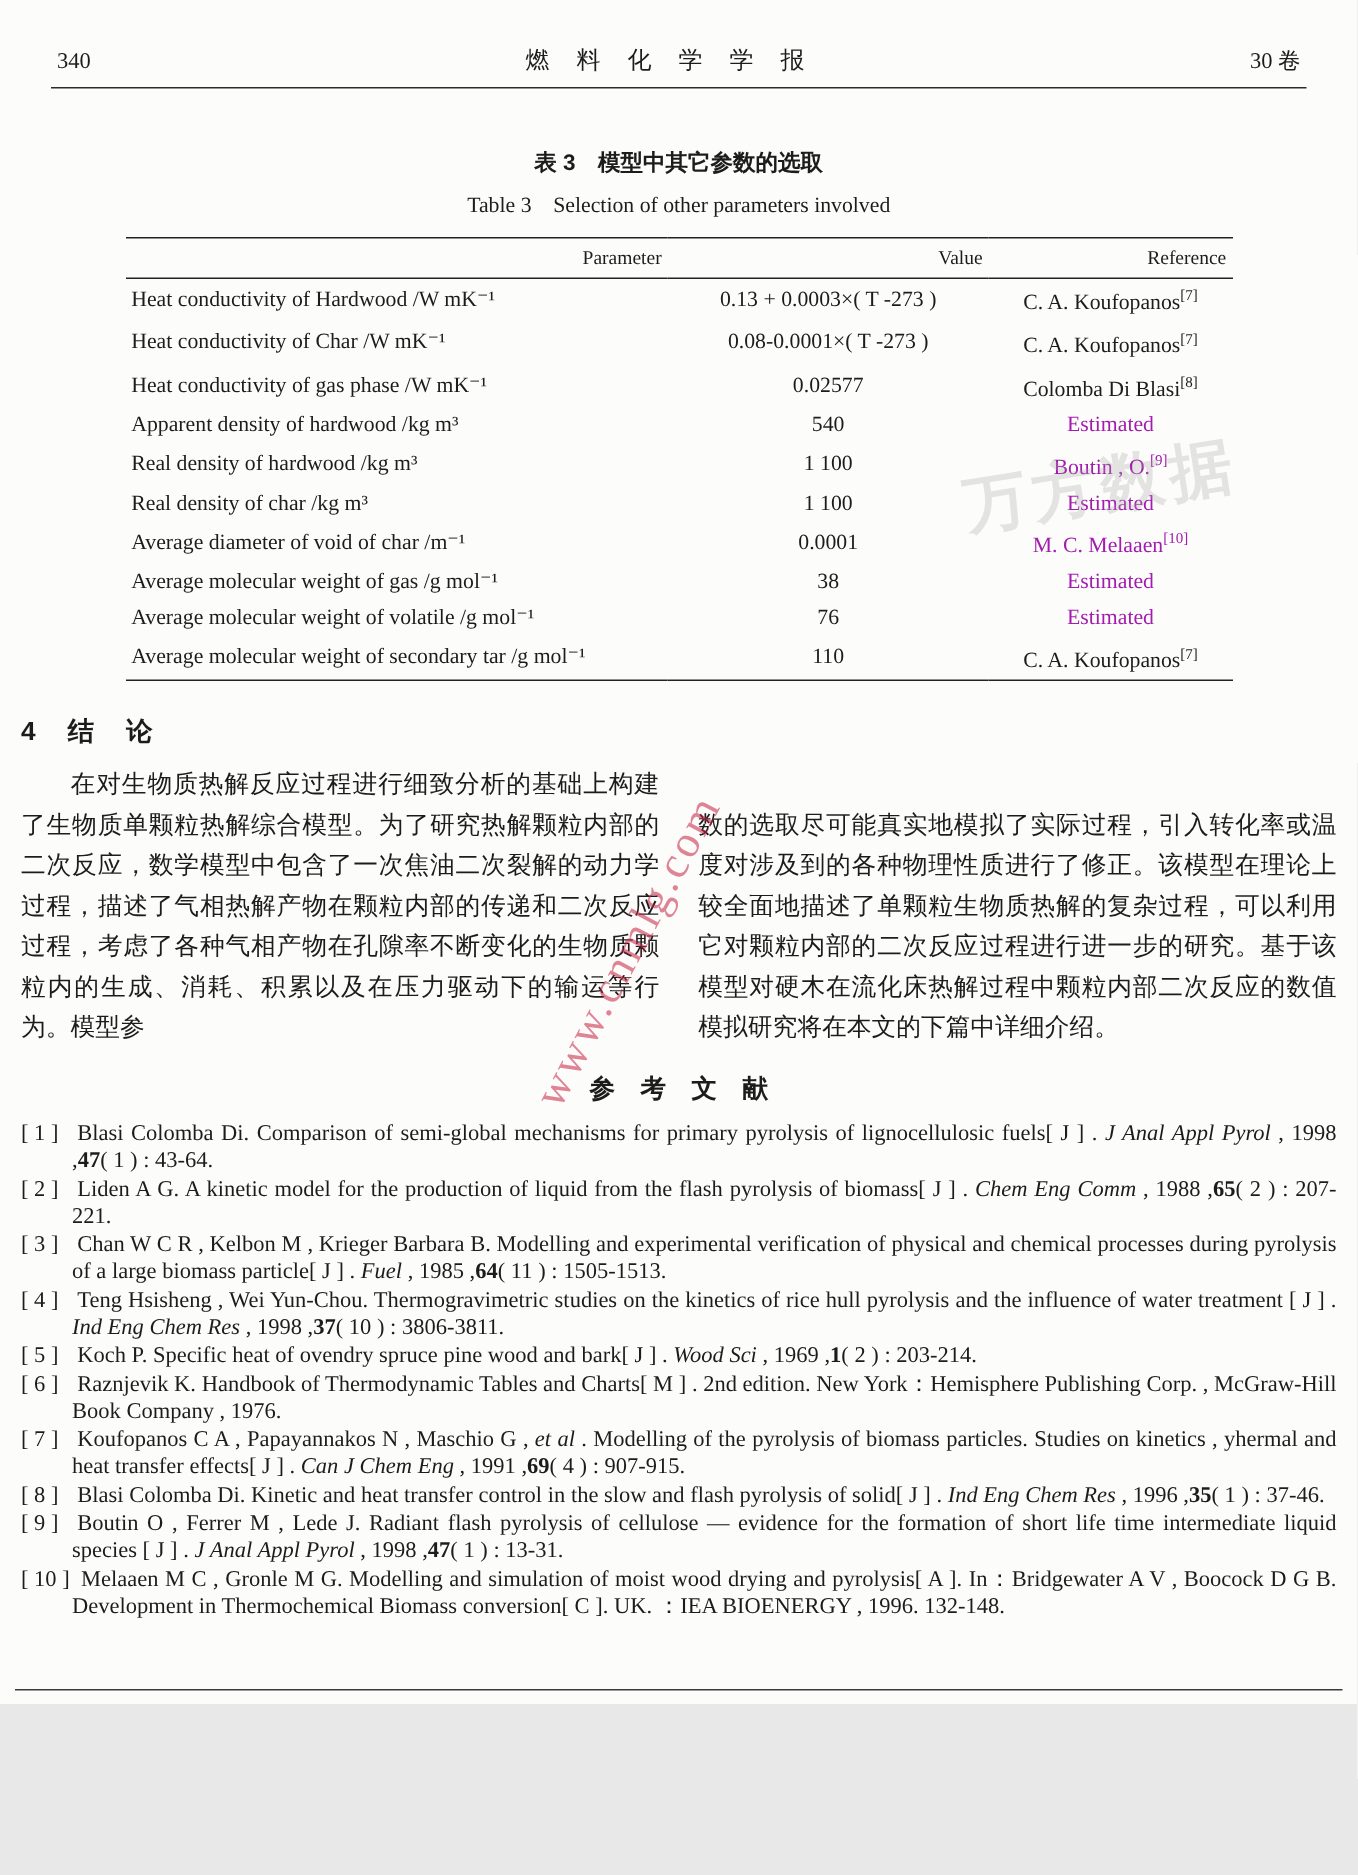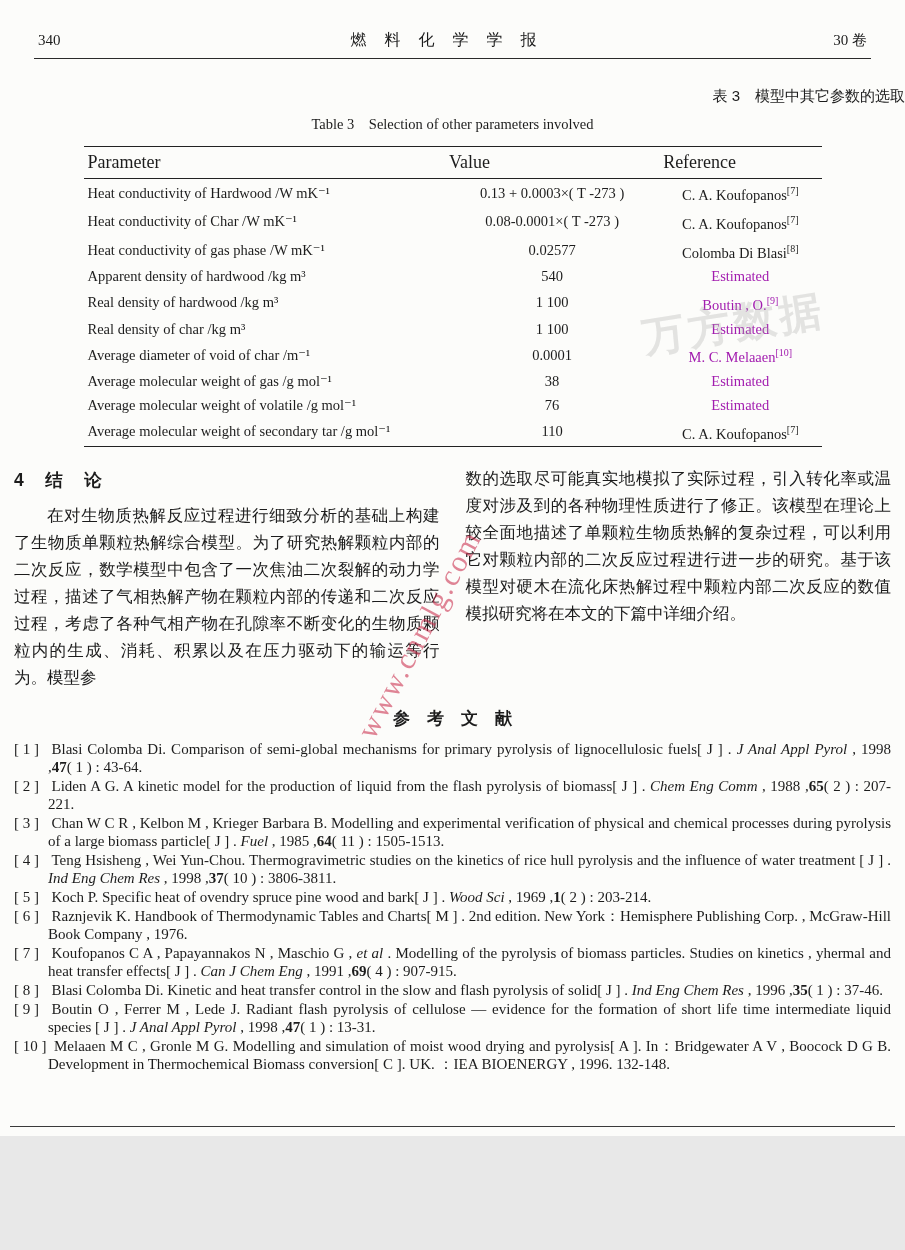--- a/index.html
+++ b/index.html
@@ -22,7 +22,7 @@
   .hdr-rule{border-top:1.3px solid #2a2a2a;margin:7px 34px 0 34px;}
 
   
-  .cap-zh{text-align:right;font-weight:normal;font-size:15px;margin-top:28px;
+  .cap-zh{text-align:center;font-weight:bold;font-size:15px;margin-top:40px;
           font-family:"Liberation Sans","DejaVu Sans",sans-serif;}
   .cap-en{text-align:center;font-size:14.5px;margin-top:9px;}
 

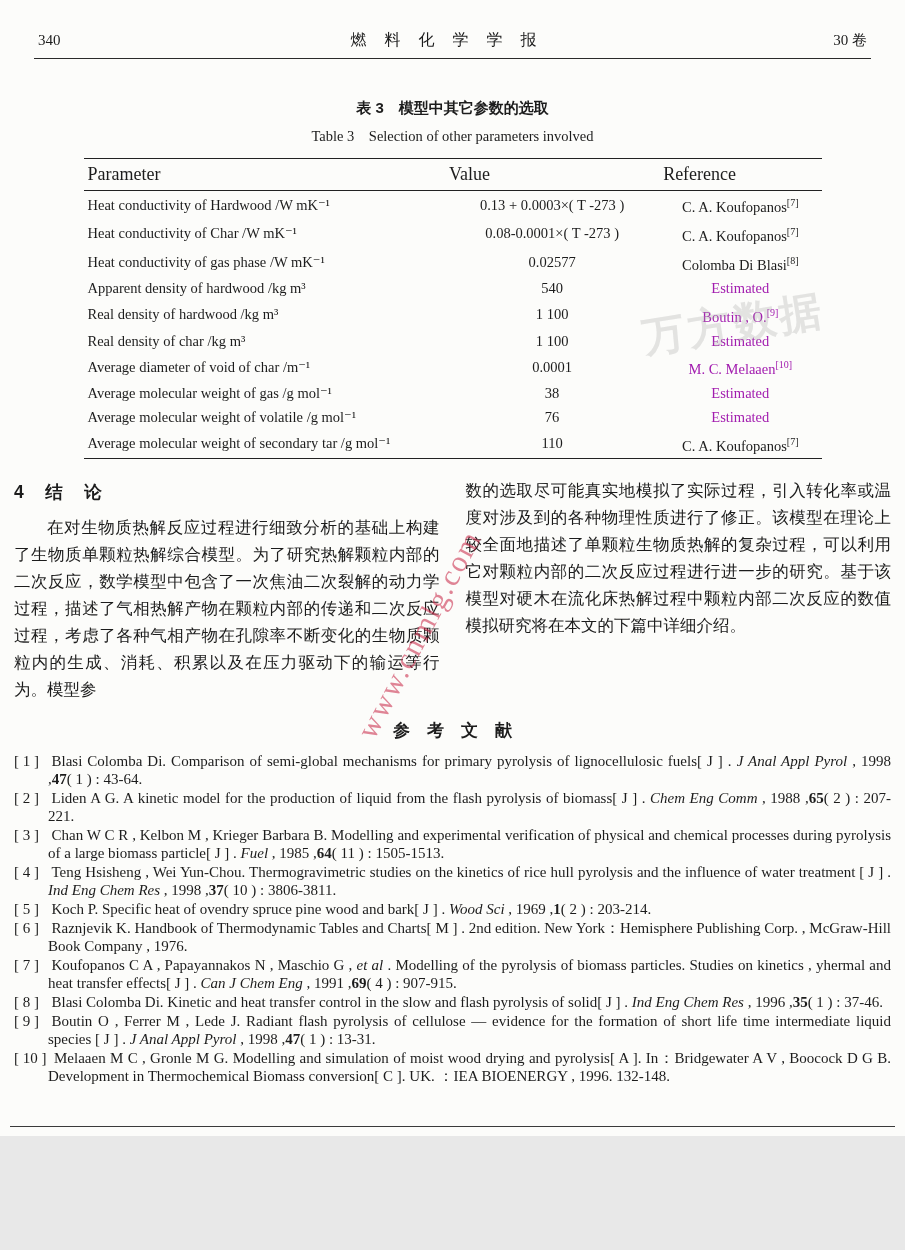--- a/index.html
+++ b/index.html
@@ -35,8 +35,8 @@
     border-bottom:1.5px solid #222;
   }
   table.params th{
-    font-weight:normal;text-align:left;
-    padding:5px 4px;border-bottom:1px solid #222;font-size:18px;
+    font-weight:normal;text-align:right;
+    padding:5px 4px;border-bottom:1px solid #222;font-size:13px;
   }
   table.params td{padding:3.4px 4px;line-height:17px;}
   td.c-param{text-align:left;padding-left:12px;}

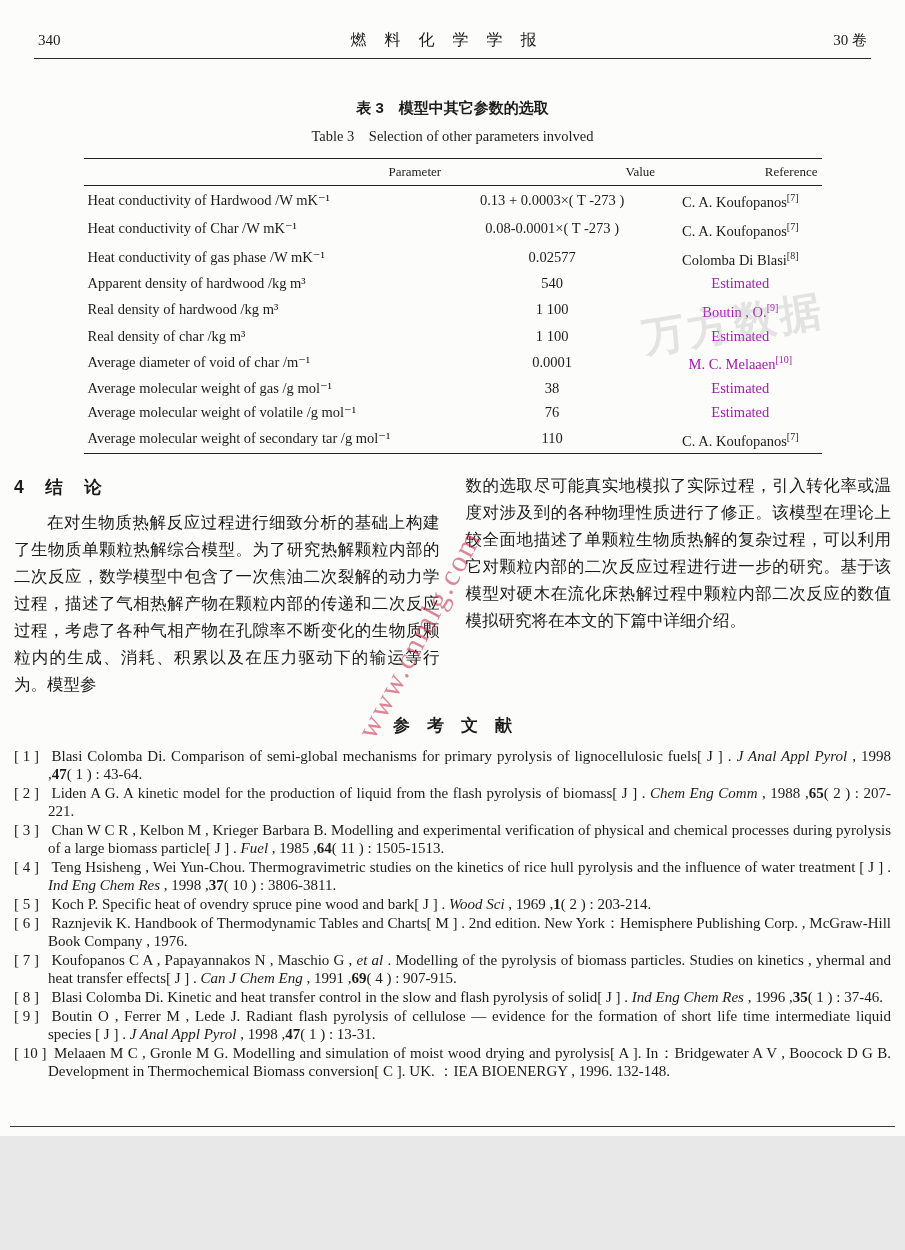--- a/index.html
+++ b/index.html
@@ -49,7 +49,7 @@
   .concl{
     display:flex;gap:26px;
     padding:18px 14px 0 14px;
-    font-size:16.5px;line-height:27px;text-align:justify;
+    font-size:16.5px;line-height:27px;text-align:justify;align-items:flex-end;
   }
   .concl .col{flex:1;}
   .concl h2{

